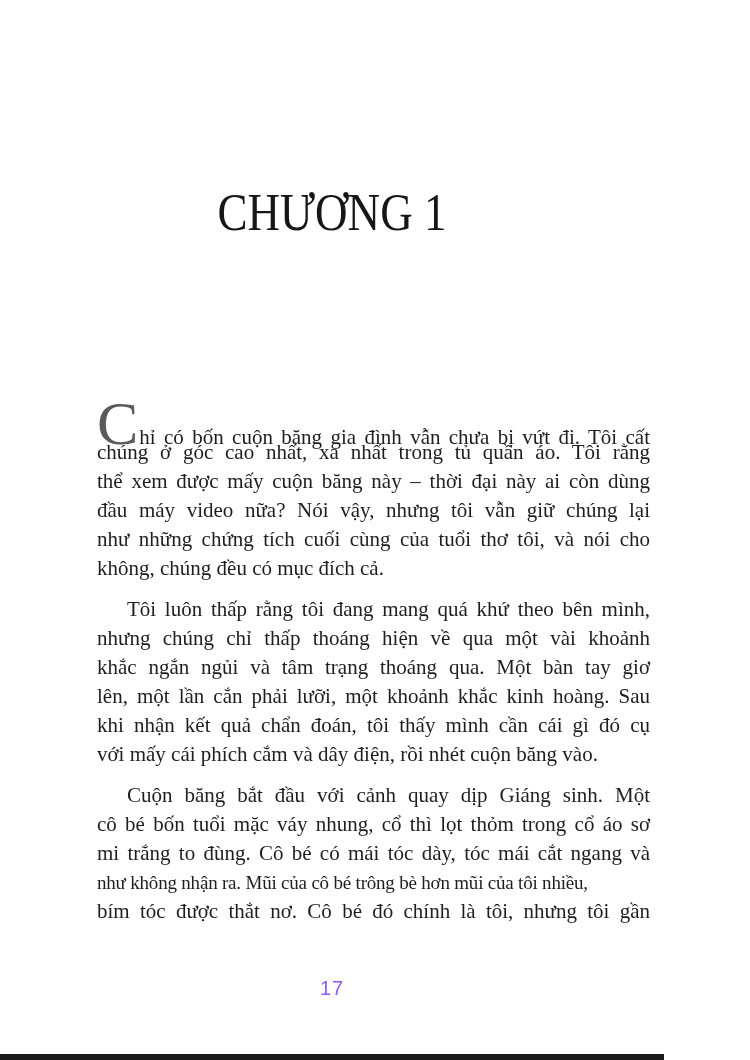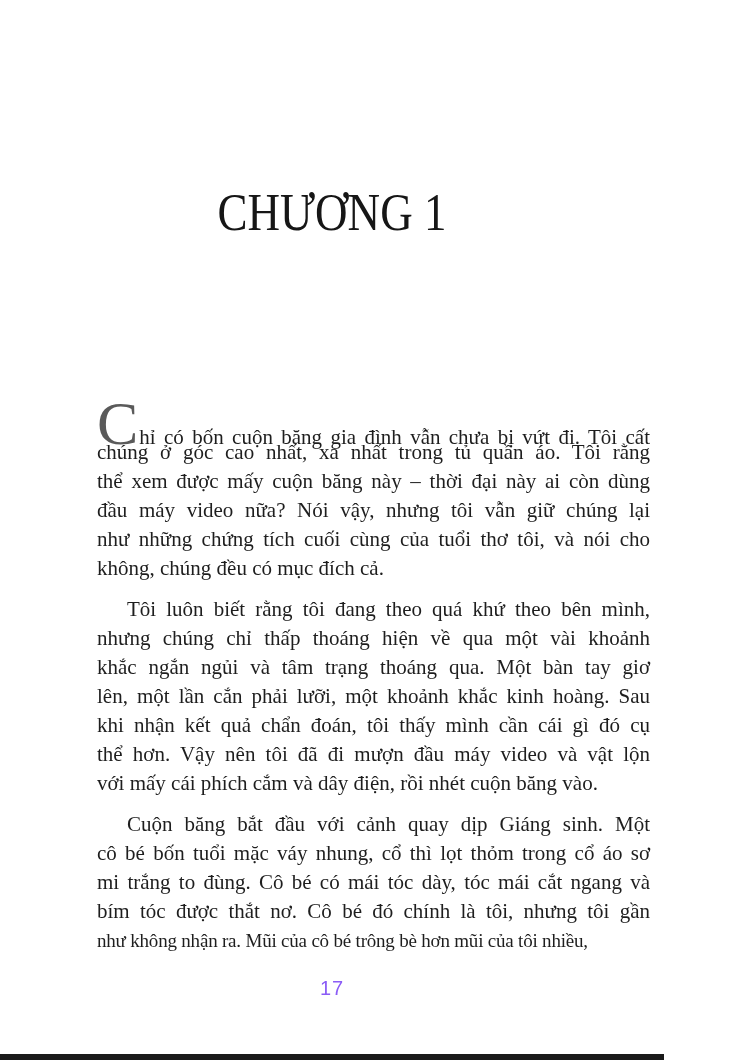--- a/index.html
+++ b/index.html
@@ -104,7 +104,7 @@
         <div class="line last">không, chúng đều có mục đích cả.</div>
       </div>
       <div class="paragraph">
-        <div class="line indent">Tôi luôn biết rằng tôi đang theo quá khứ theo bên mình,</div>
+        <div class="line indent">Tôi luôn thấp rằng tôi đang mang quá khứ theo bên mình,</div>
         <div class="line">nhưng chúng chỉ thấp thoáng hiện về qua một vài khoảnh</div>
         <div class="line">khắc ngắn ngủi và tâm trạng thoáng qua. Một bàn tay giơ</div>
         <div class="line">lên, một lần cắn phải lưỡi, một khoảnh khắc kinh hoàng. Sau</div>

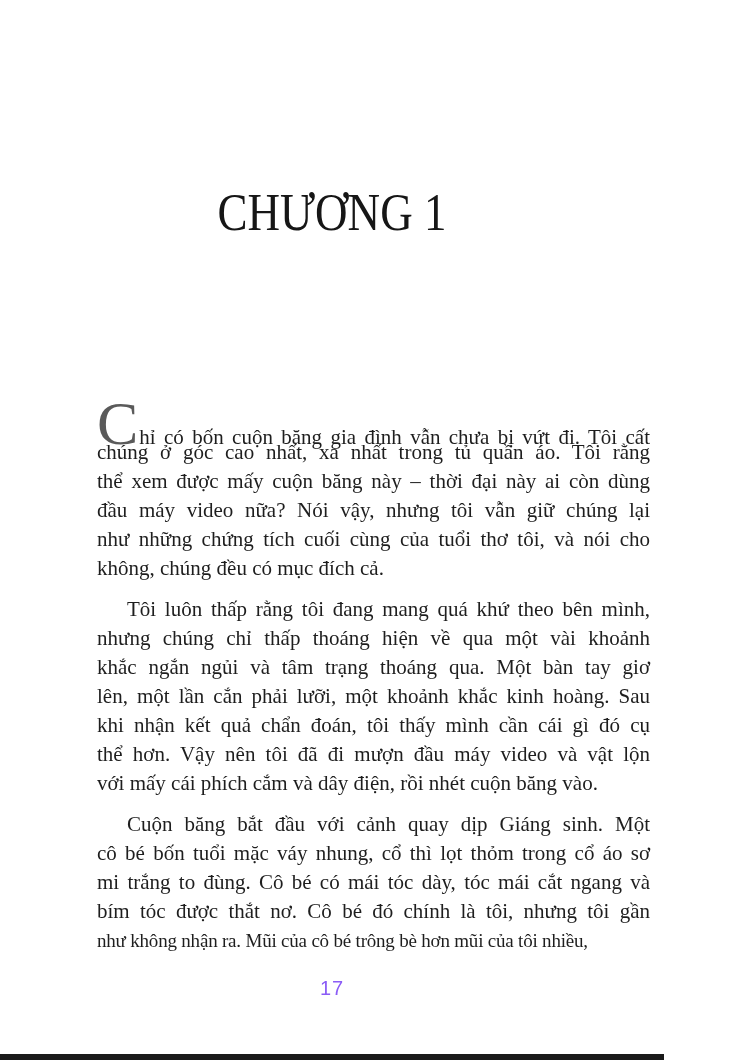--- a/index.html
+++ b/index.html
@@ -109,7 +109,6 @@
         <div class="line">khắc ngắn ngủi và tâm trạng thoáng qua. Một bàn tay giơ</div>
         <div class="line">lên, một lần cắn phải lưỡi, một khoảnh khắc kinh hoàng. Sau</div>
         <div class="line">khi nhận kết quả chẩn đoán, tôi thấy mình cần cái gì đó cụ</div>
-        <div class="line">thể hơn. Vậy nên tôi đã đi mượn đầu máy video và vật lộn</div>
         <div class="line last">với mấy cái phích cắm và dây điện, rồi nhét cuộn băng vào.</div>
       </div>
       <div class="paragraph">

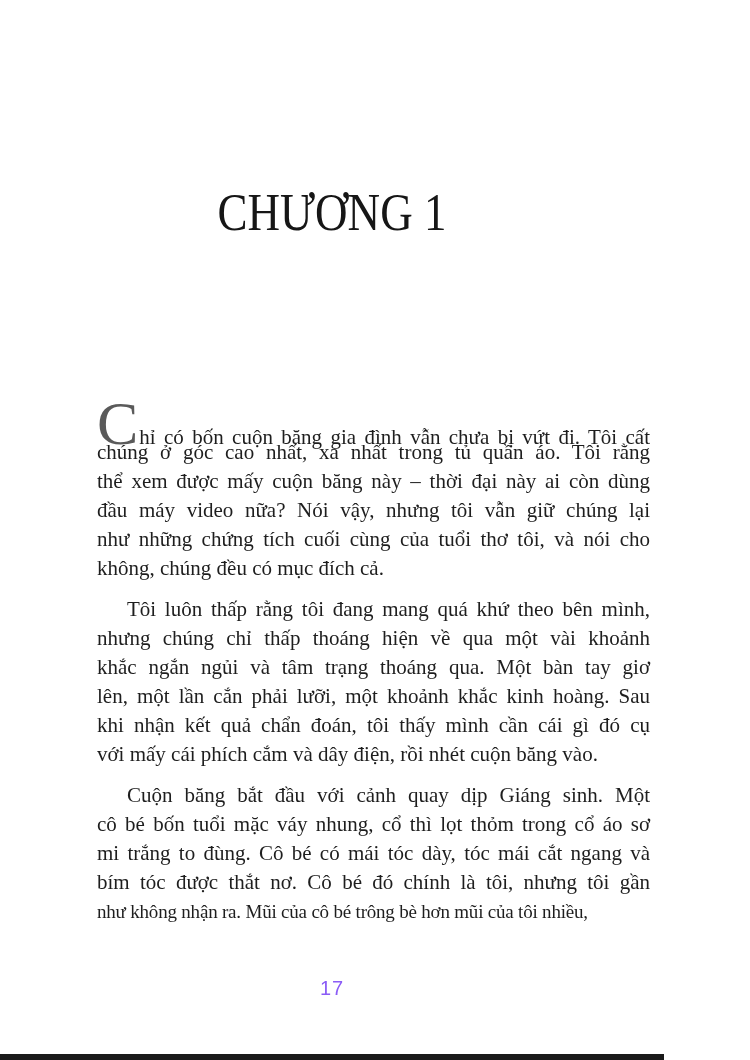--- a/index.html
+++ b/index.html
@@ -115,8 +115,8 @@
         <div class="line indent">Cuộn băng bắt đầu với cảnh quay dịp Giáng sinh. Một</div>
         <div class="line">cô bé bốn tuổi mặc váy nhung, cổ thì lọt thỏm trong cổ áo sơ</div>
         <div class="line">mi trắng to đùng. Cô bé có mái tóc dày, tóc mái cắt ngang và</div>
+        <div class="line last tight">như không nhận ra. Mũi của cô bé trông bè hơn mũi của tôi nhiều,</div>
         <div class="line">bím tóc được thắt nơ. Cô bé đó chính là tôi, nhưng tôi gần</div>
-        <div class="line last tight">như không nhận ra. Mũi của cô bé trông bè hơn mũi của tôi nhiều,</div>
       </div>
     </div>
 

